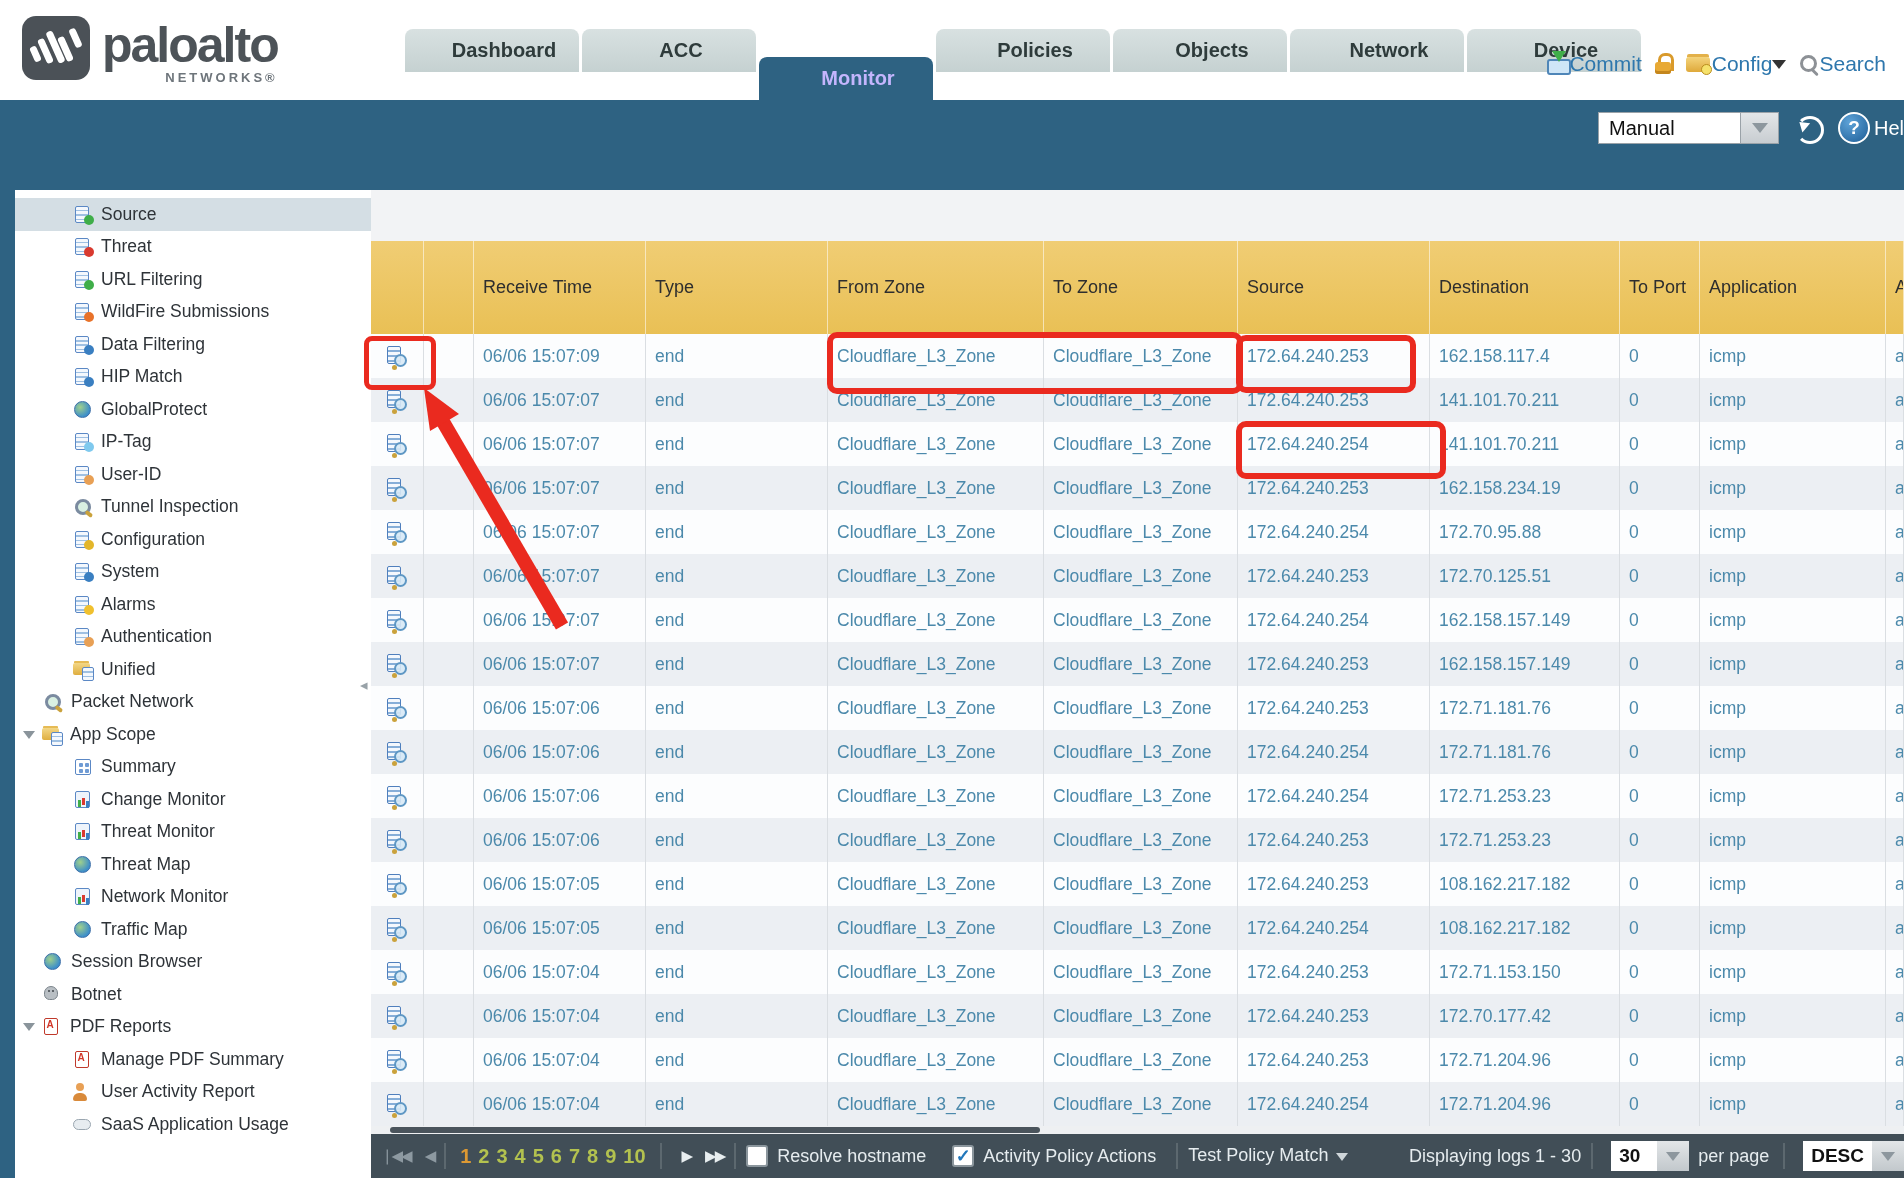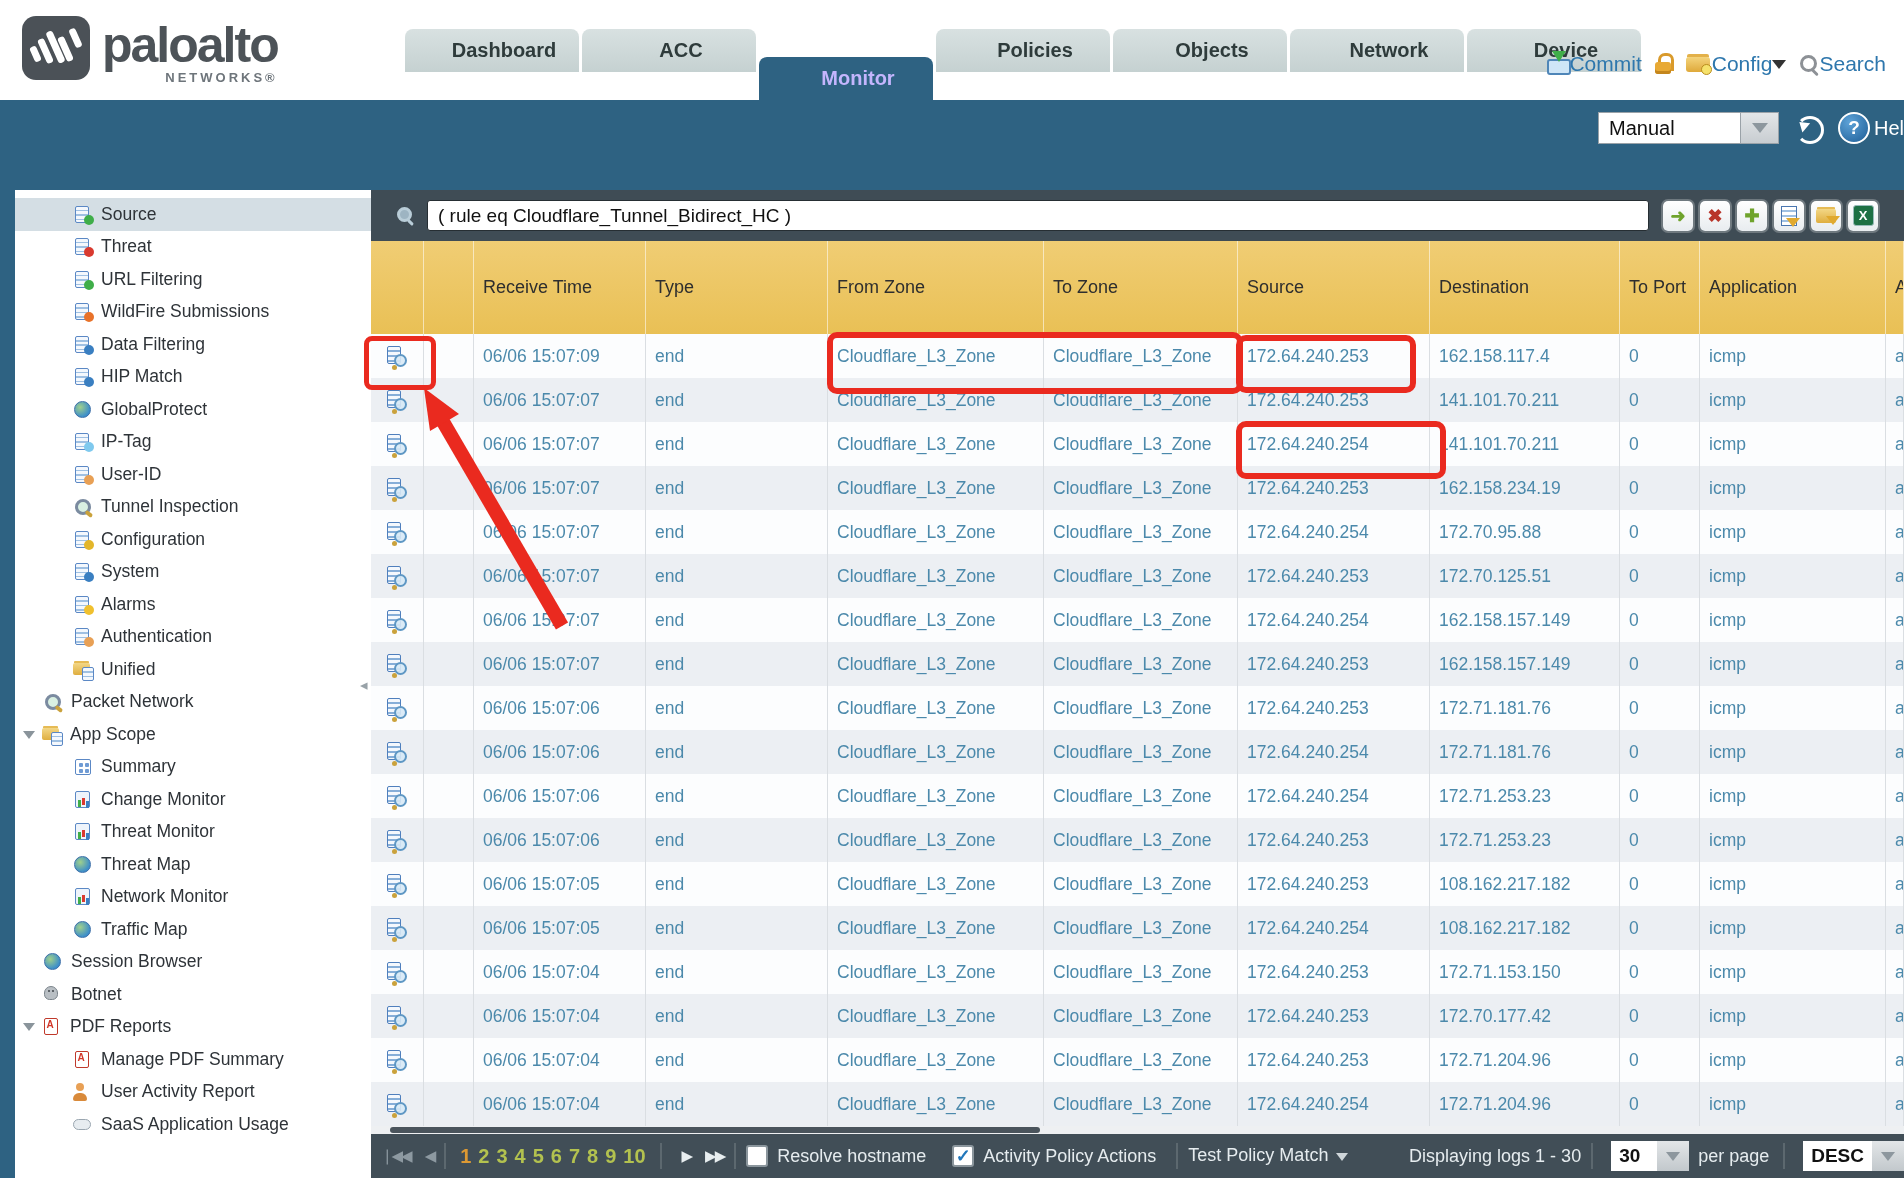--- a/index.html
+++ b/index.html
@@ -360,34 +360,6 @@
   <span class="splitter-handle">◂</span>
 
   <div class="main">
-    <div class="searchrow">
-      <span class="mag-sm"></span>
-      <input class="query" value="( rule eq Cloudflare_Tunnel_Bidirect_HC )" style="">
-      <div class="fbtns" id="fbtns">
-          <span class="fbtn">
-            <span class="g-arrow">➜</span>
-          </span>
-          <span class="fbtn">
-            <span class="g-x">✖</span>
-          </span>
-          <span class="fbtn">
-            <span class="g-plus">✚</span>
-          </span>
-          <span class="fbtn">
-            <span class="mini-page">
-              <span class="funnel"></span>
-            </span>
-          </span>
-          <span class="fbtn">
-            <span class="mini-folder">
-              <span class="funnel"></span>
-            </span>
-          </span>
-          <span class="fbtn">
-            <span class="mini-xls">X</span>
-          </span>
-        </div>
-    </div>
     <div class="thead" id="thead">
         <div class="th" style="width: 53px; flex: 0 0 auto;"></div>
         <div class="th" style="width: 50px; flex: 0 0 auto;"></div>

